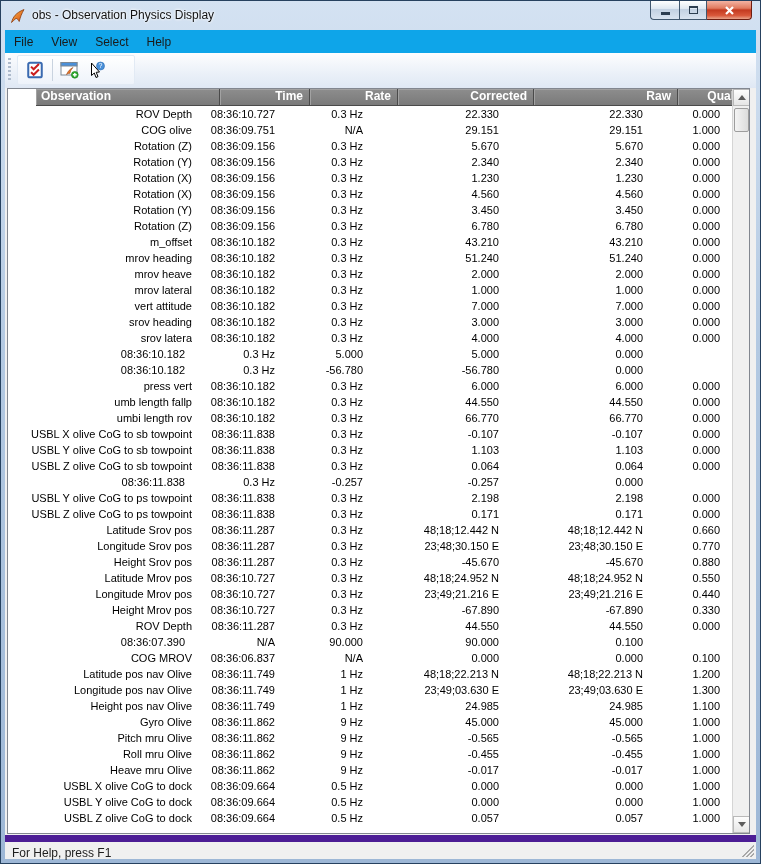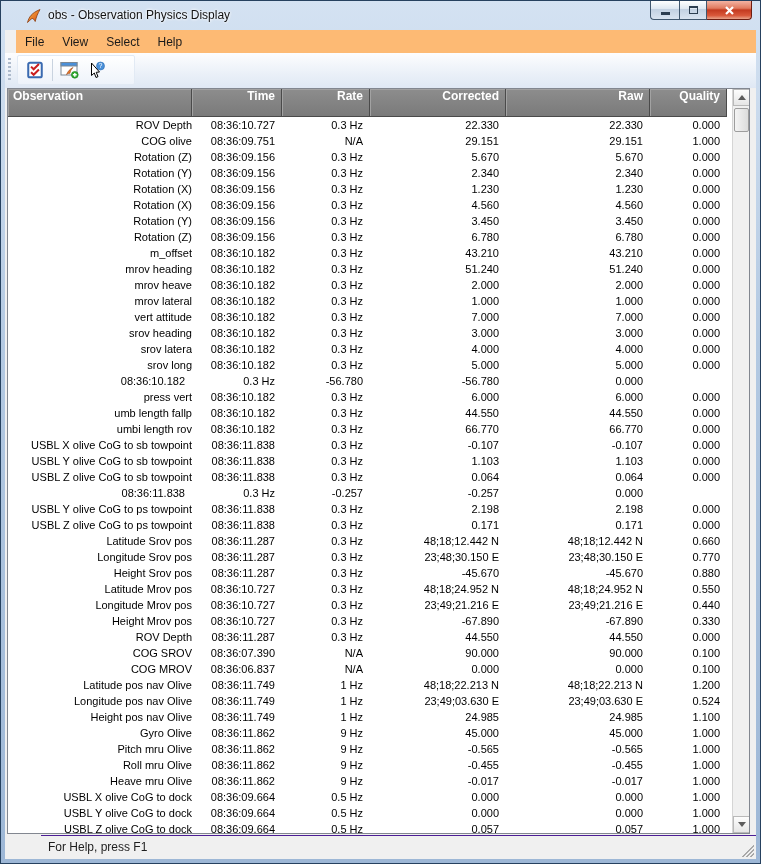--- a/index.html
+++ b/index.html
@@ -11,7 +11,7 @@
             border:1px solid #26415f; }
 
   
-  .titlebar { position:absolute; top:0; left:16px; right:0; height:29px; }
+  .titlebar { position:absolute; top:0; left:0; right:0; height:29px; }
   .app-icon { position:absolute; left:9px; top:7px; width:16px; height:16px; }
   .title-text { position:absolute; left:31px; top:7px; font-size:12px; color:#121212;
                 text-shadow:0 0 3px #fff, 0 0 3px #fff; white-space:nowrap; }

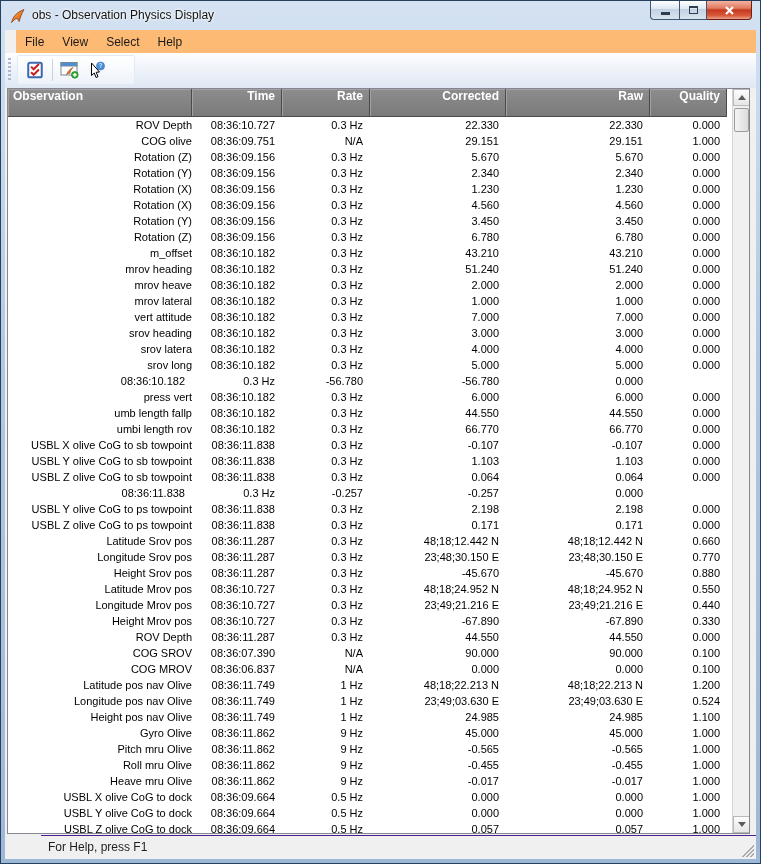--- a/index.html
+++ b/index.html
@@ -30,8 +30,8 @@
   
   .client { position:absolute; left:4px; right:4px; top:29px; bottom:4px; background:#f0f0f0; }
 
-  .menubar { position:absolute; top:0; left:0; right:0; height:23px; background:#fdba74;
-             display:flex; align-items:center; font-size:12px; color:#1a1a1a;margin-left:11px; }
+  .menubar { position:absolute; top:0; left:0; right:0; height:23px; background:#0ea5e9;
+             display:flex; align-items:center; font-size:12px; color:#1a1a1a; }
   .menu-item { padding:4px 9px; cursor:default; }
 
   .toolbar { position:absolute; top:23px; left:0; right:0; height:35px;

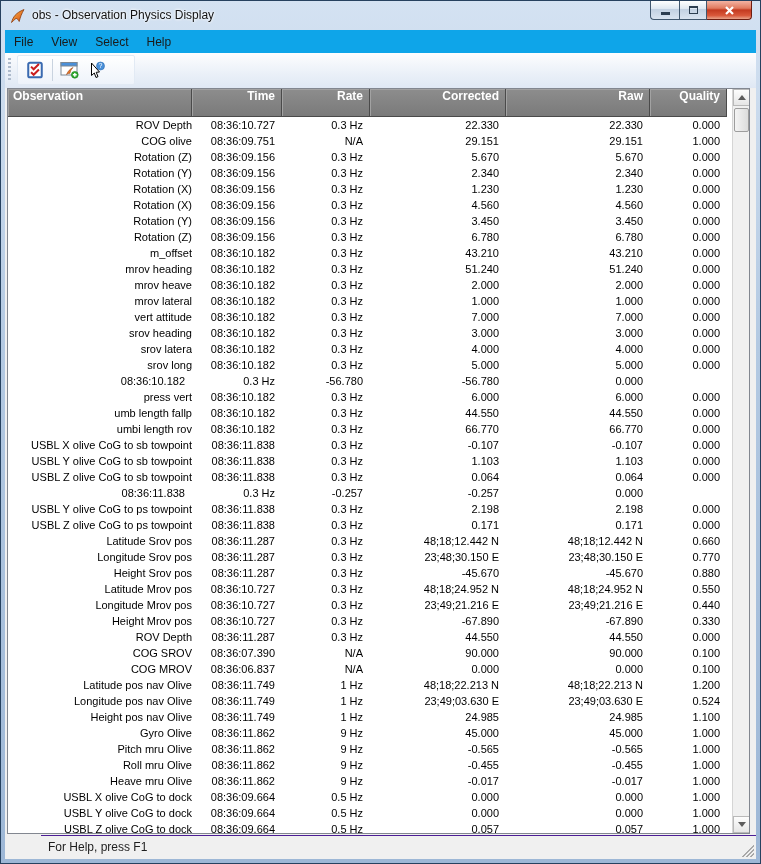--- a/index.html
+++ b/index.html
@@ -48,7 +48,7 @@
   .table-wrap { position:absolute; top:58px; left:2px; width:743px; height:746px;
                 background:#fff; border:1px solid #828790; overflow:hidden; }
   .grid-head { display:grid; grid-template-columns:184px 90px 88px 136px 144px 77px;
-               height:28px; line-height:15px; }
+               height:17px; line-height:15px;margin-left:28px; }
   .hcell { background:linear-gradient(#8d8d8d,#7a7a7a); color:#fff; font-weight:bold;
            font-size:12px; border-right:1px solid #4a4a4a; border-bottom:1px solid #4a4a4a;
            box-shadow:inset 1px 1px 0 #a2a2a2; padding:0 6px 0 5px; white-space:nowrap;

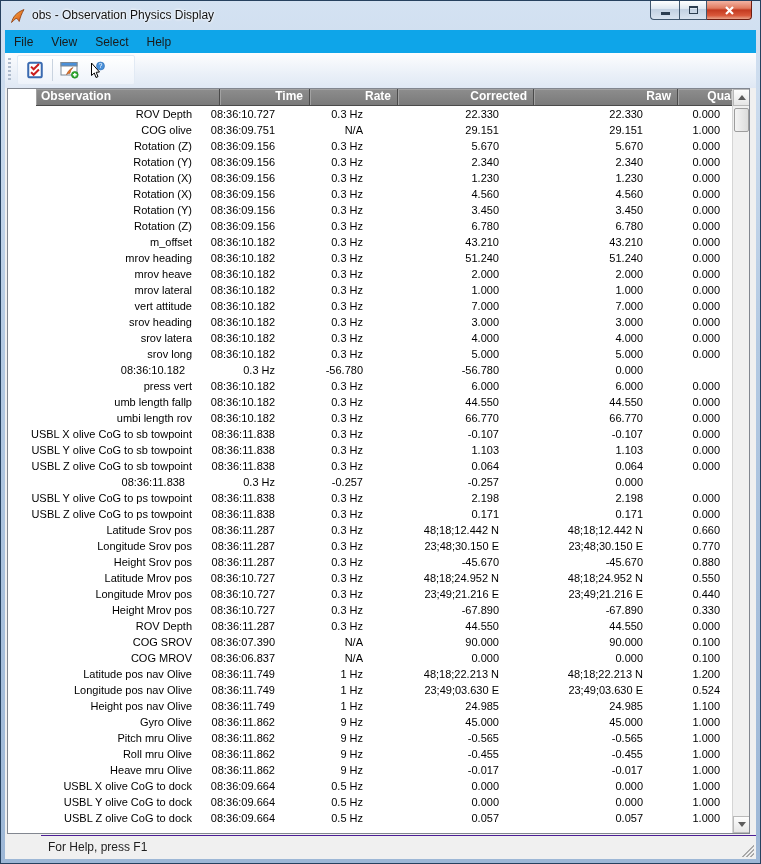--- a/index.html
+++ b/index.html
@@ -287,7 +287,6 @@
             <div class="tcell c5">0.000</div>
           </div>
           <div class="trow">
-            <div class="tcell c0">srov long</div>
             <div class="tcell c1">08:36:10.182</div>
             <div class="tcell c2">0.3 Hz</div>
             <div class="tcell c3">5.000</div>

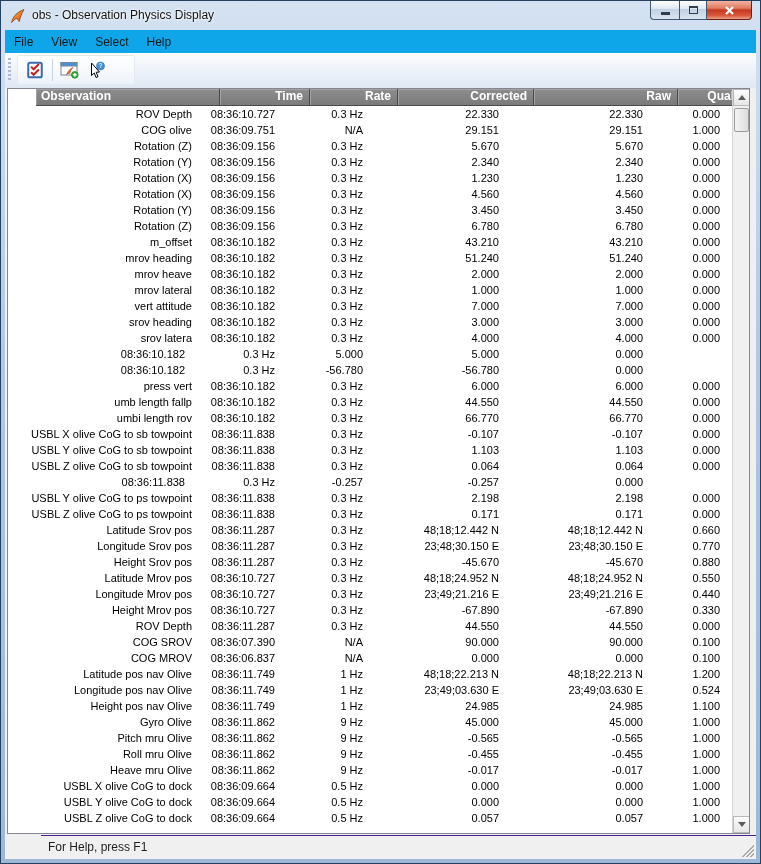--- a/index.html
+++ b/index.html
@@ -428,7 +428,6 @@
             <div class="tcell c5">0.000</div>
           </div>
           <div class="trow">
-            <div class="tcell c0">COG SROV</div>
             <div class="tcell c1">08:36:07.390</div>
             <div class="tcell c2">N/A</div>
             <div class="tcell c3">90.000</div>

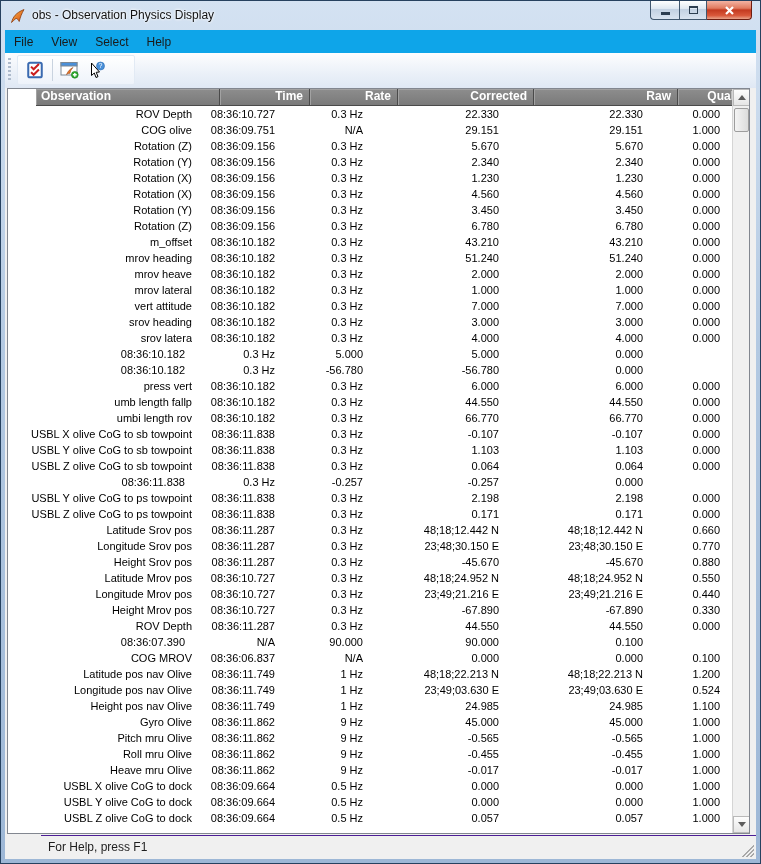--- a/index.html
+++ b/index.html
@@ -456,7 +456,7 @@
             <div class="tcell c2">1 Hz</div>
             <div class="tcell c3">23;49;03.630 E</div>
             <div class="tcell c4">23;49;03.630 E</div>
-            <div class="tcell c5">0.524</div>
+            <div class="tcell c5">1.300</div>
           </div>
           <div class="trow">
             <div class="tcell c0">Height pos nav Olive</div>

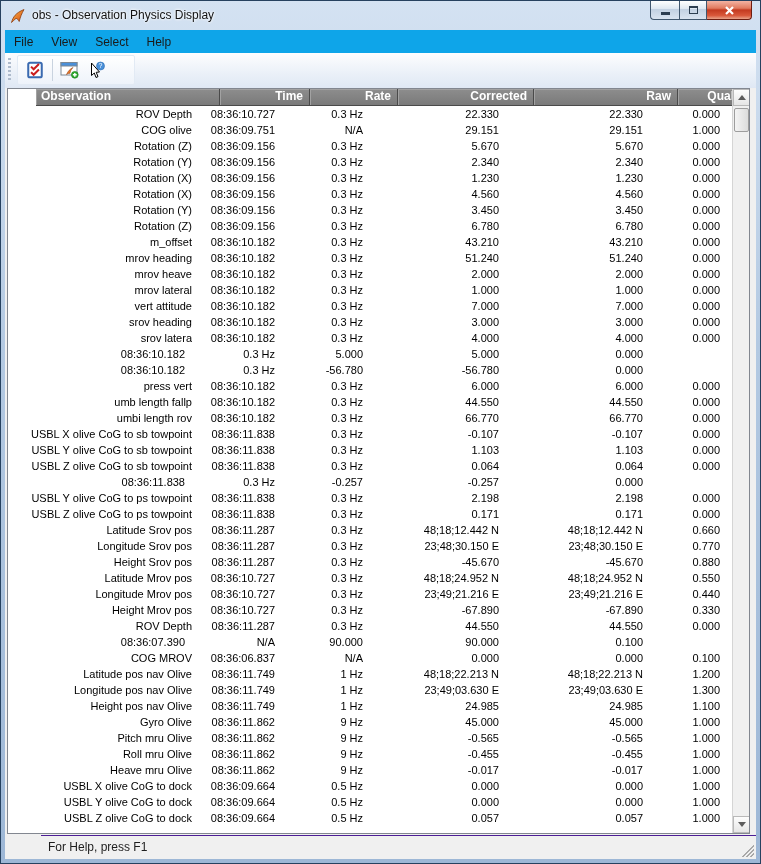--- a/index.html
+++ b/index.html
@@ -78,7 +78,7 @@
 
   
   .statusbar { position:absolute; left:0; right:0; bottom:0; height:24px; background:#f0f0f0;
-               border-top:1px solid #4c1d95; font-size:12px; color:#1e1e1e;margin-left:36px; }
+               border-top:7px solid #4c1d95; font-size:12px; color:#1e1e1e; }
   .status-text { position:absolute; left:7px; top:4px; }
   .resize-grip { position:absolute; right:2px; bottom:2px; width:13px; height:13px;
        background:

